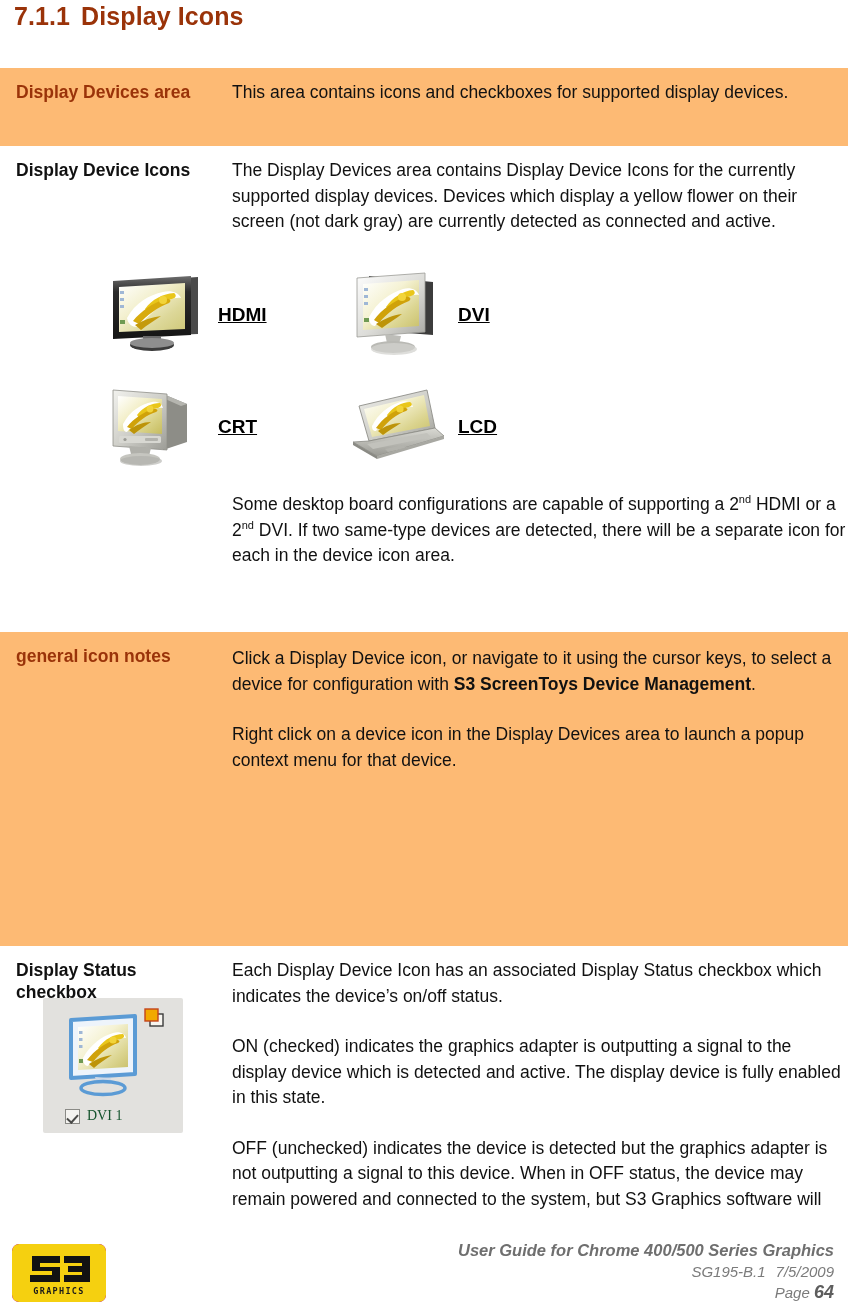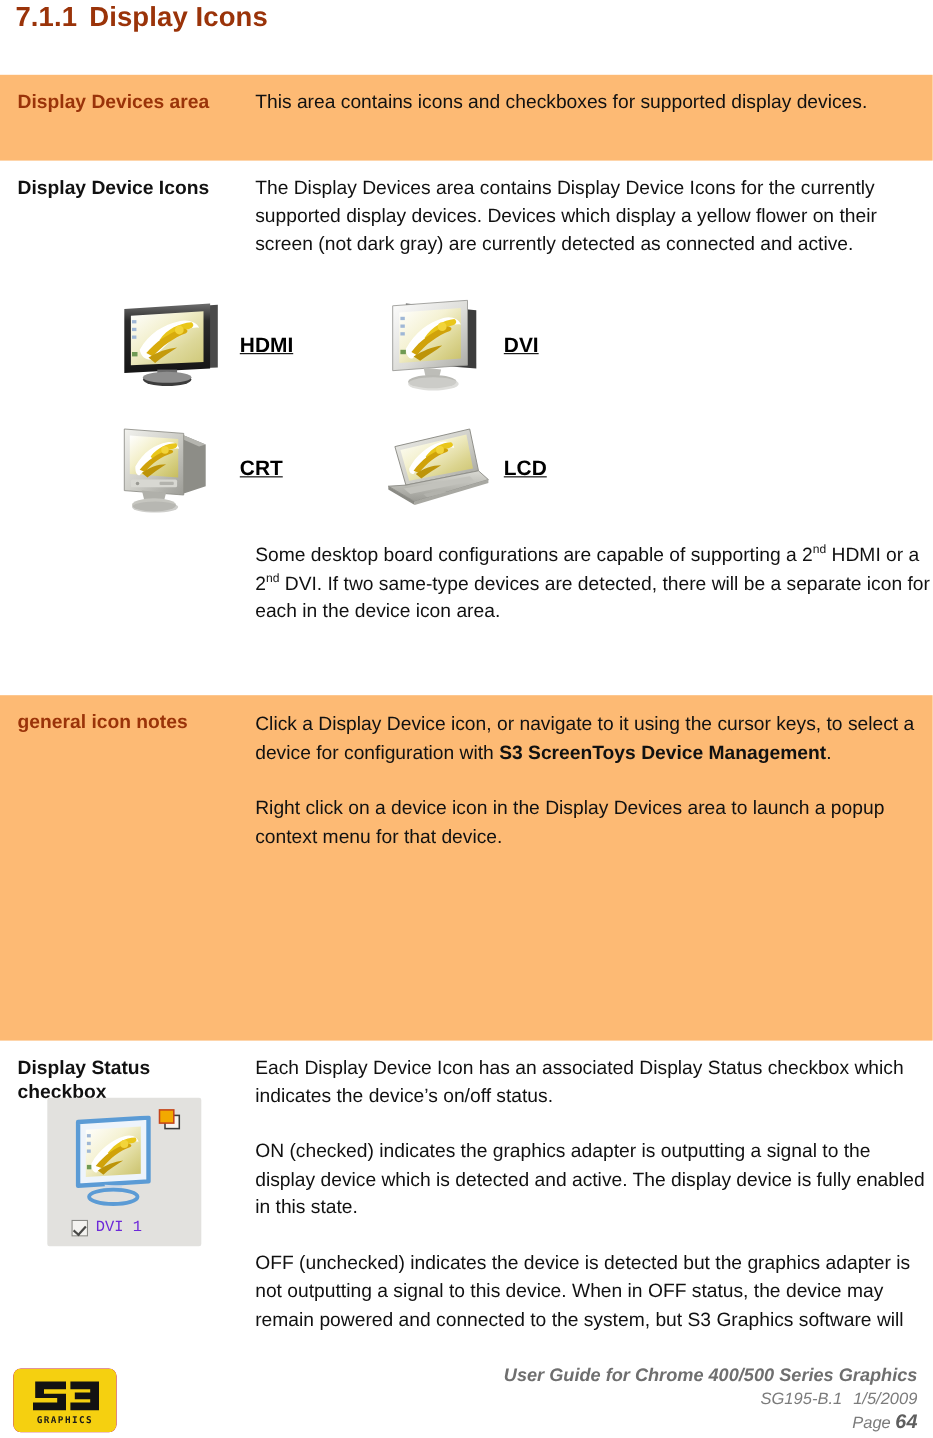--- a/index.html
+++ b/index.html
@@ -157,9 +157,9 @@
     transform: rotate(42deg);
   }
   .status-sample .cb-label {
-    font-family: Liberation Mono, monospace;
+    font-family: Liberation Serif, serif;
     font-size: 14px;
-    color: #6d28d9;
+    color: #14532d;
     white-space: nowrap;
   }
 

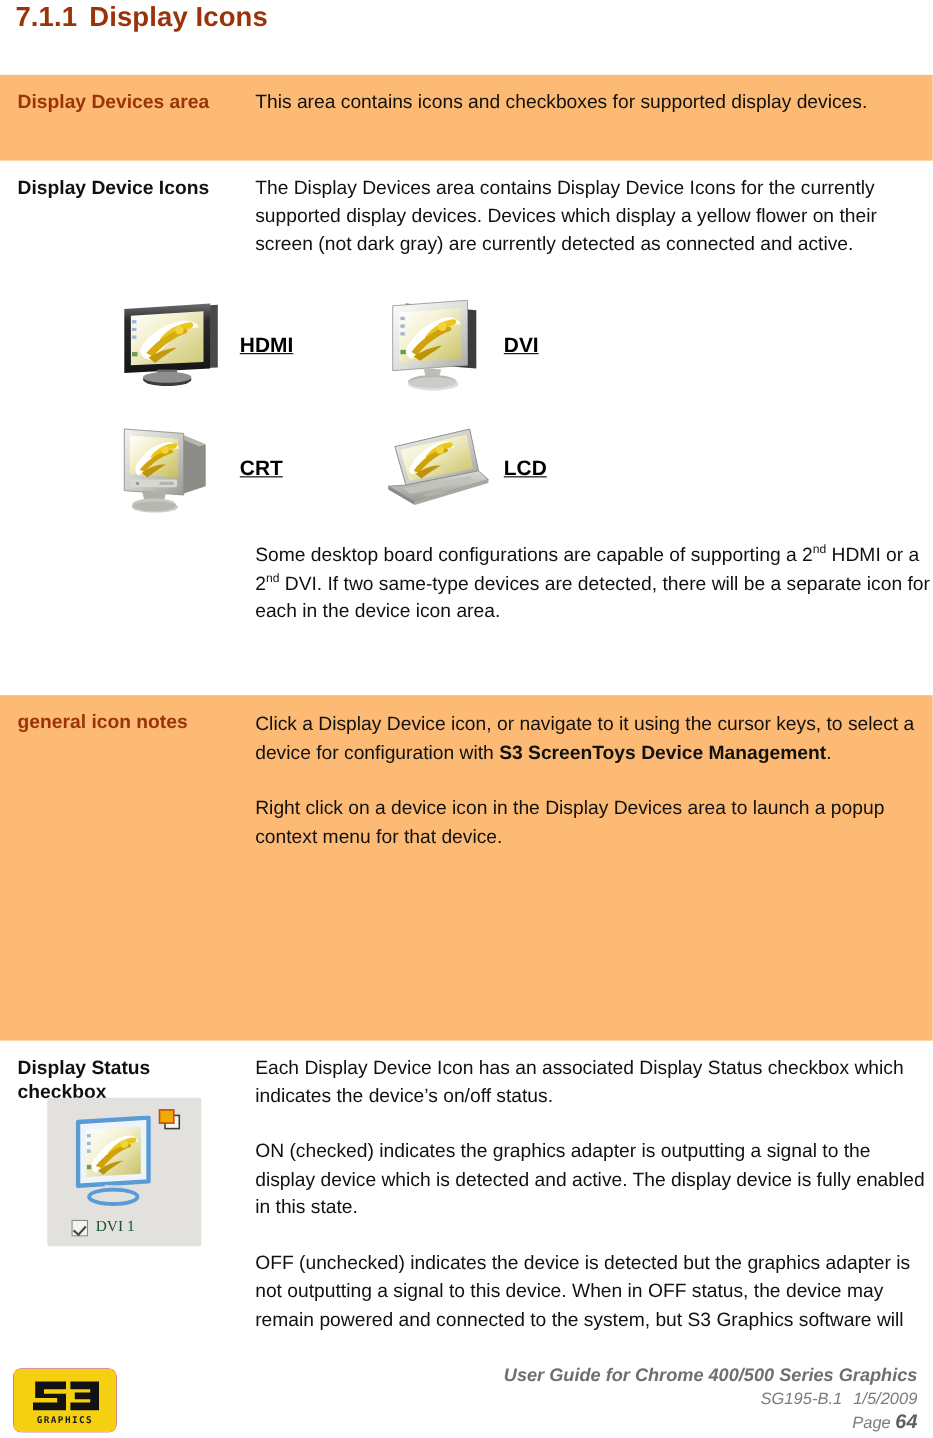--- a/index.html
+++ b/index.html
@@ -484,7 +484,7 @@
     </div>
     <div class="footer-text">
       <div class="line1">User Guide for Chrome 400/500 Series Graphics</div>
-      <div class="line2"><span>SG195-B.1</span><span class="gap"></span><span>1/5/2009</span></div>
+      <div class="line2"><span>SG195-B.1</span><span class="gap"></span><span>7/5/2009</span></div>
       <div class="line3"><span>Page</span> <b>64</b></div>
     </div>
   </div>

